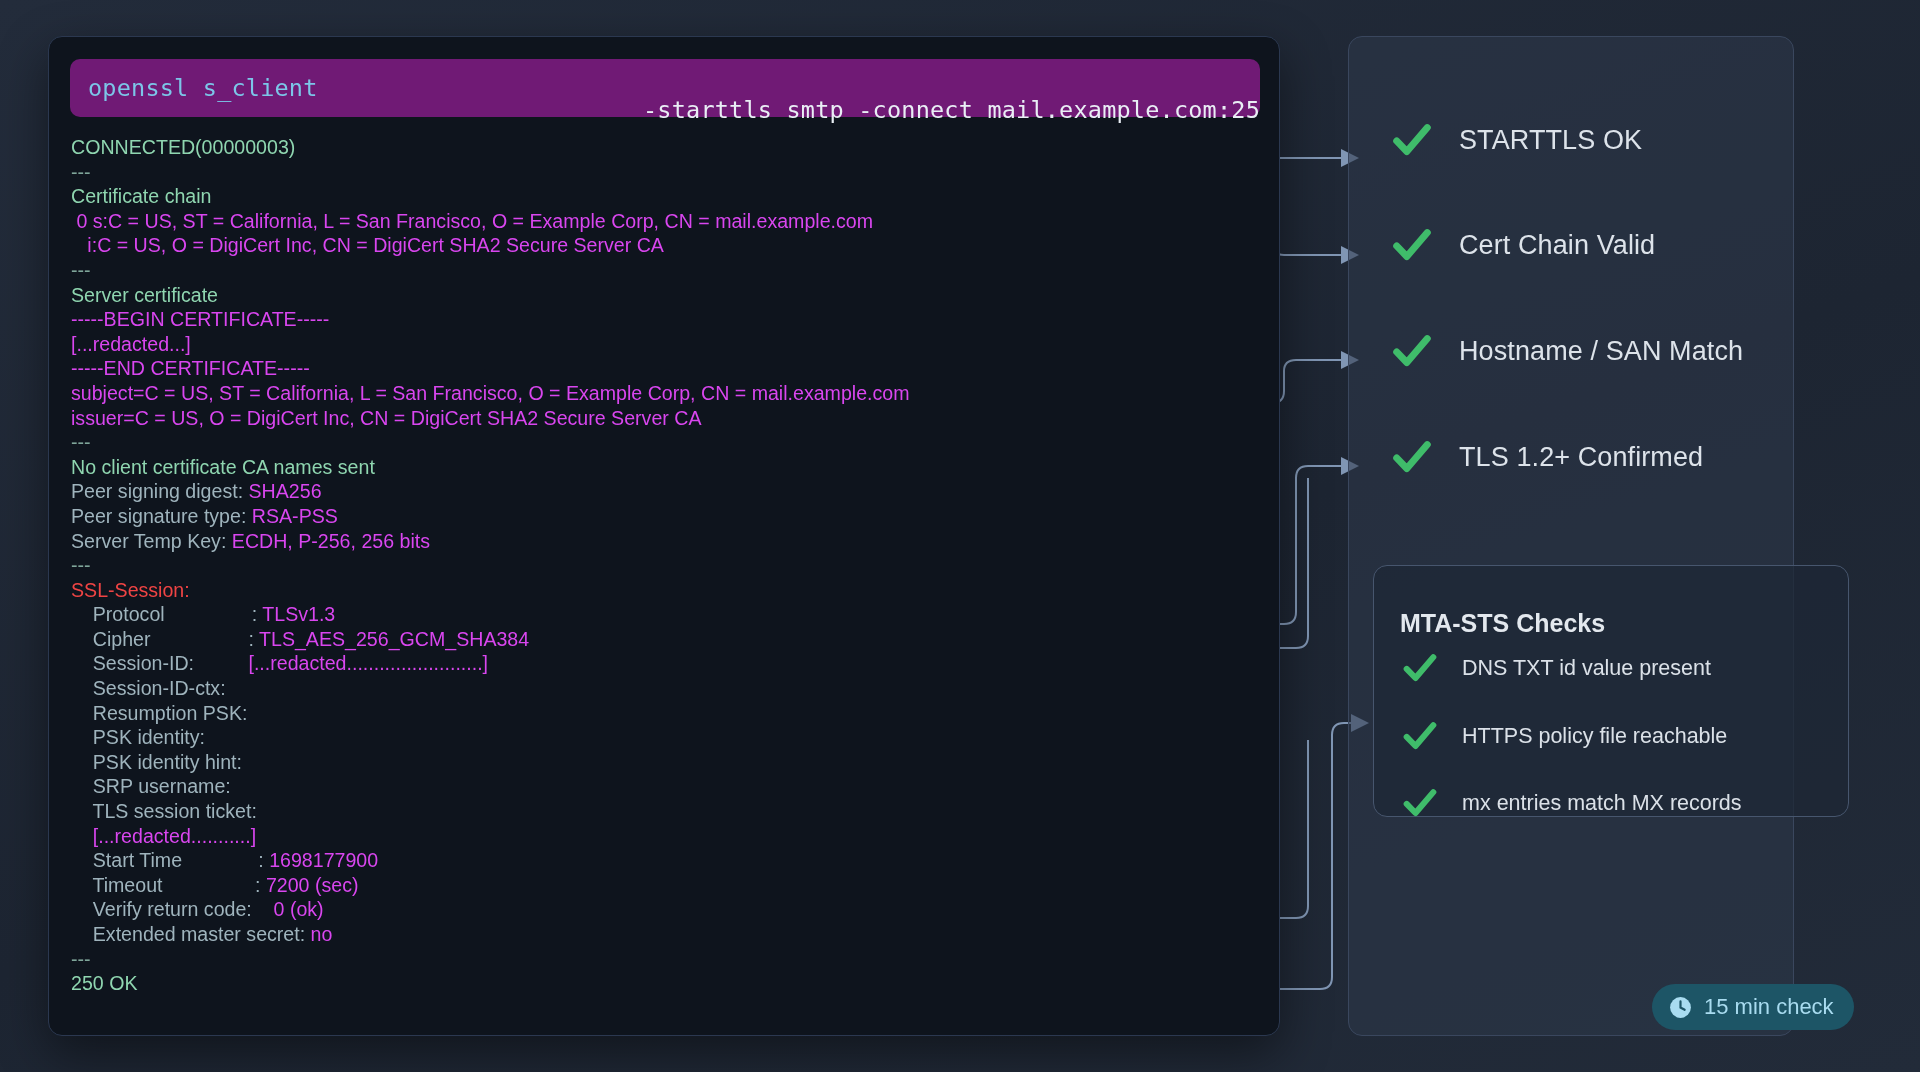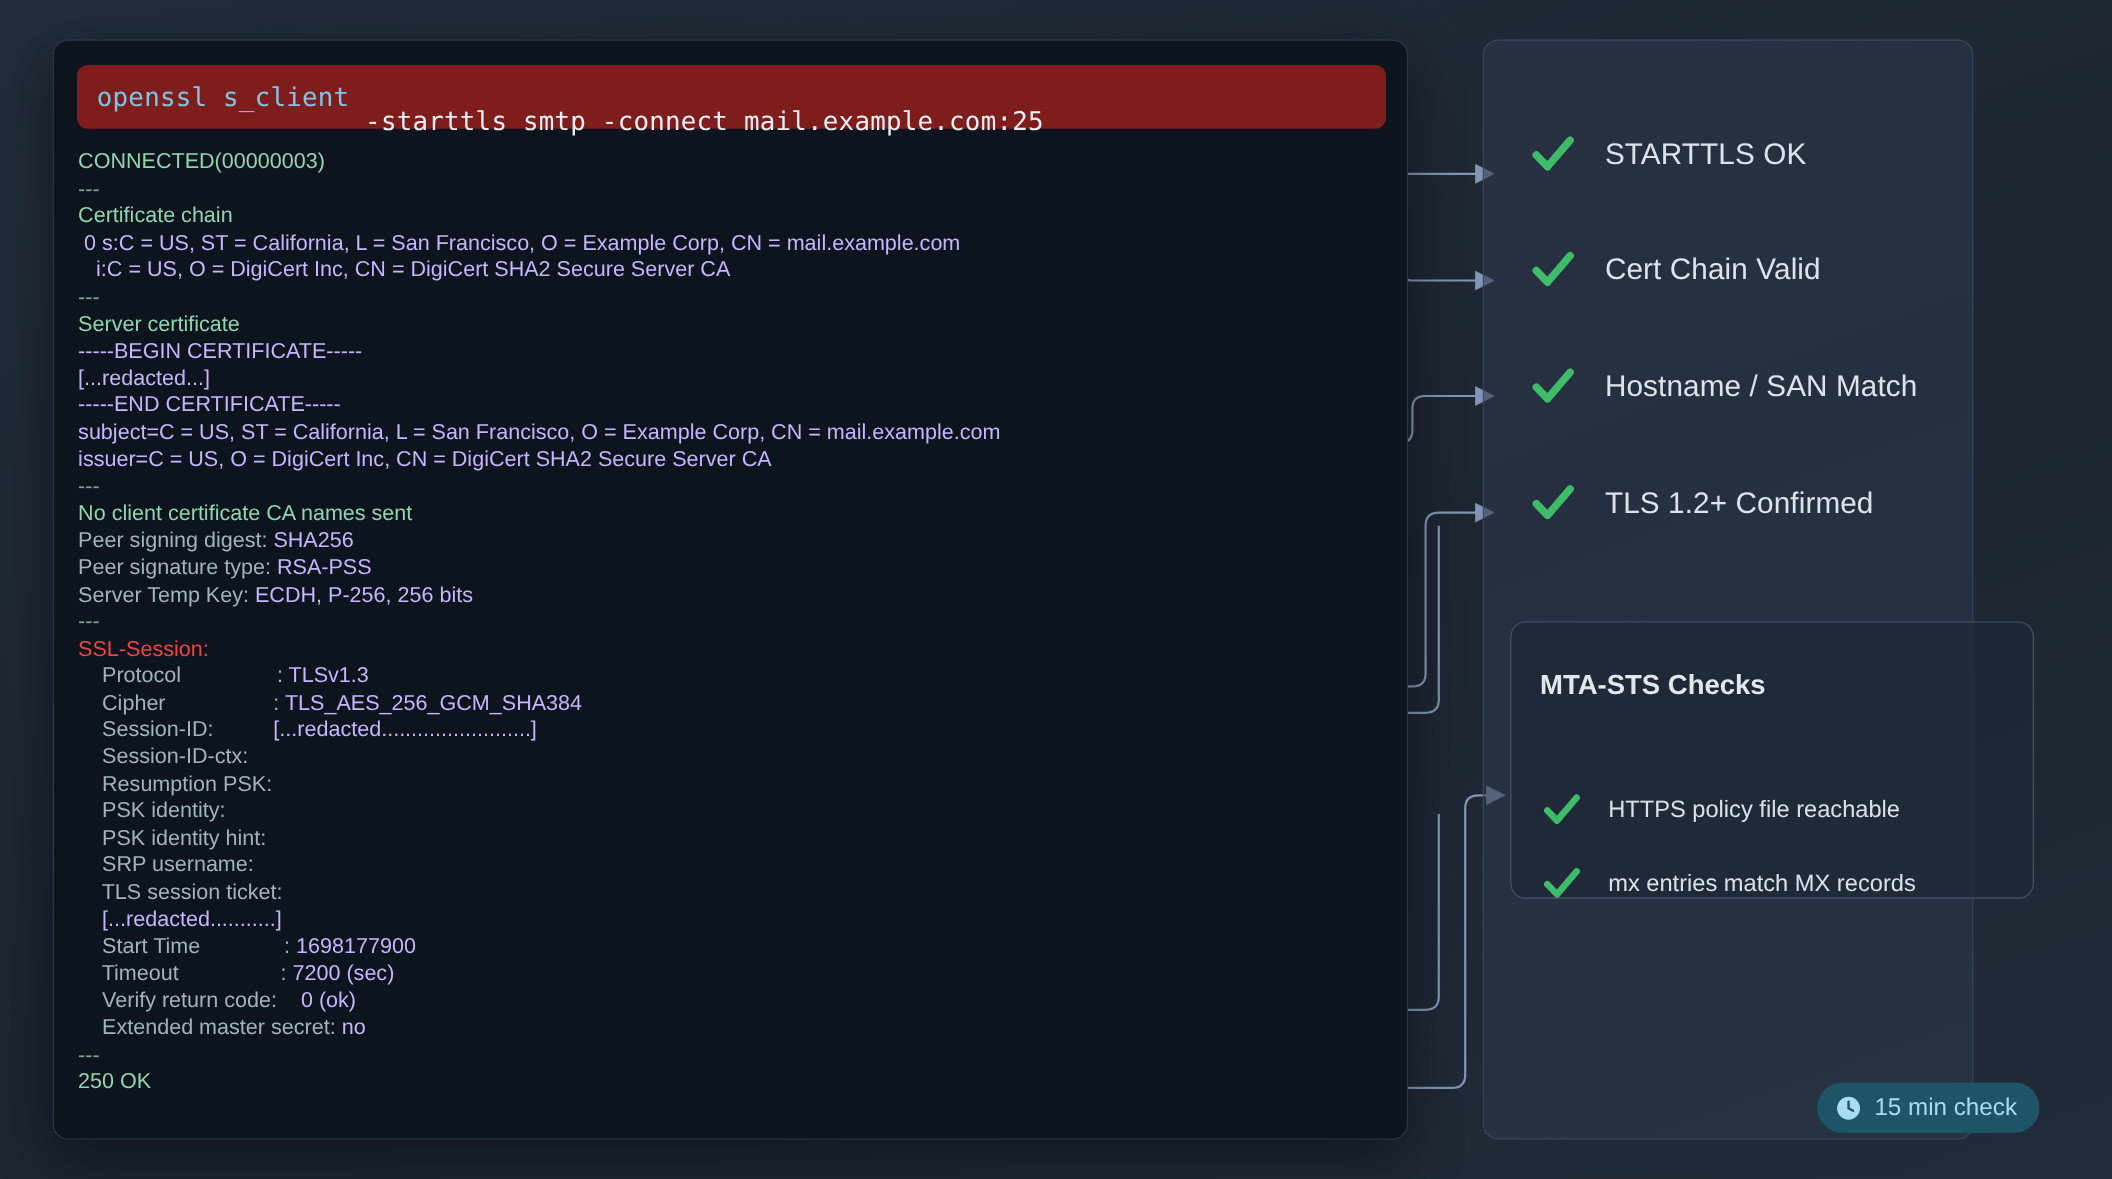--- a/index.html
+++ b/index.html
@@ -30,10 +30,11 @@
     position: absolute;
     left: 21px; top: 22px;
     width: 1190px; height: 58px;
-    background: #7f1d1d;
+    background: #701a75;
     border-radius: 10px;
     display: flex; align-items: center;
     padding-left: 18px;
+    justify-content: space-between;
   }
   .cmdtext {
     font-family: "DejaVu Sans Mono", monospace;

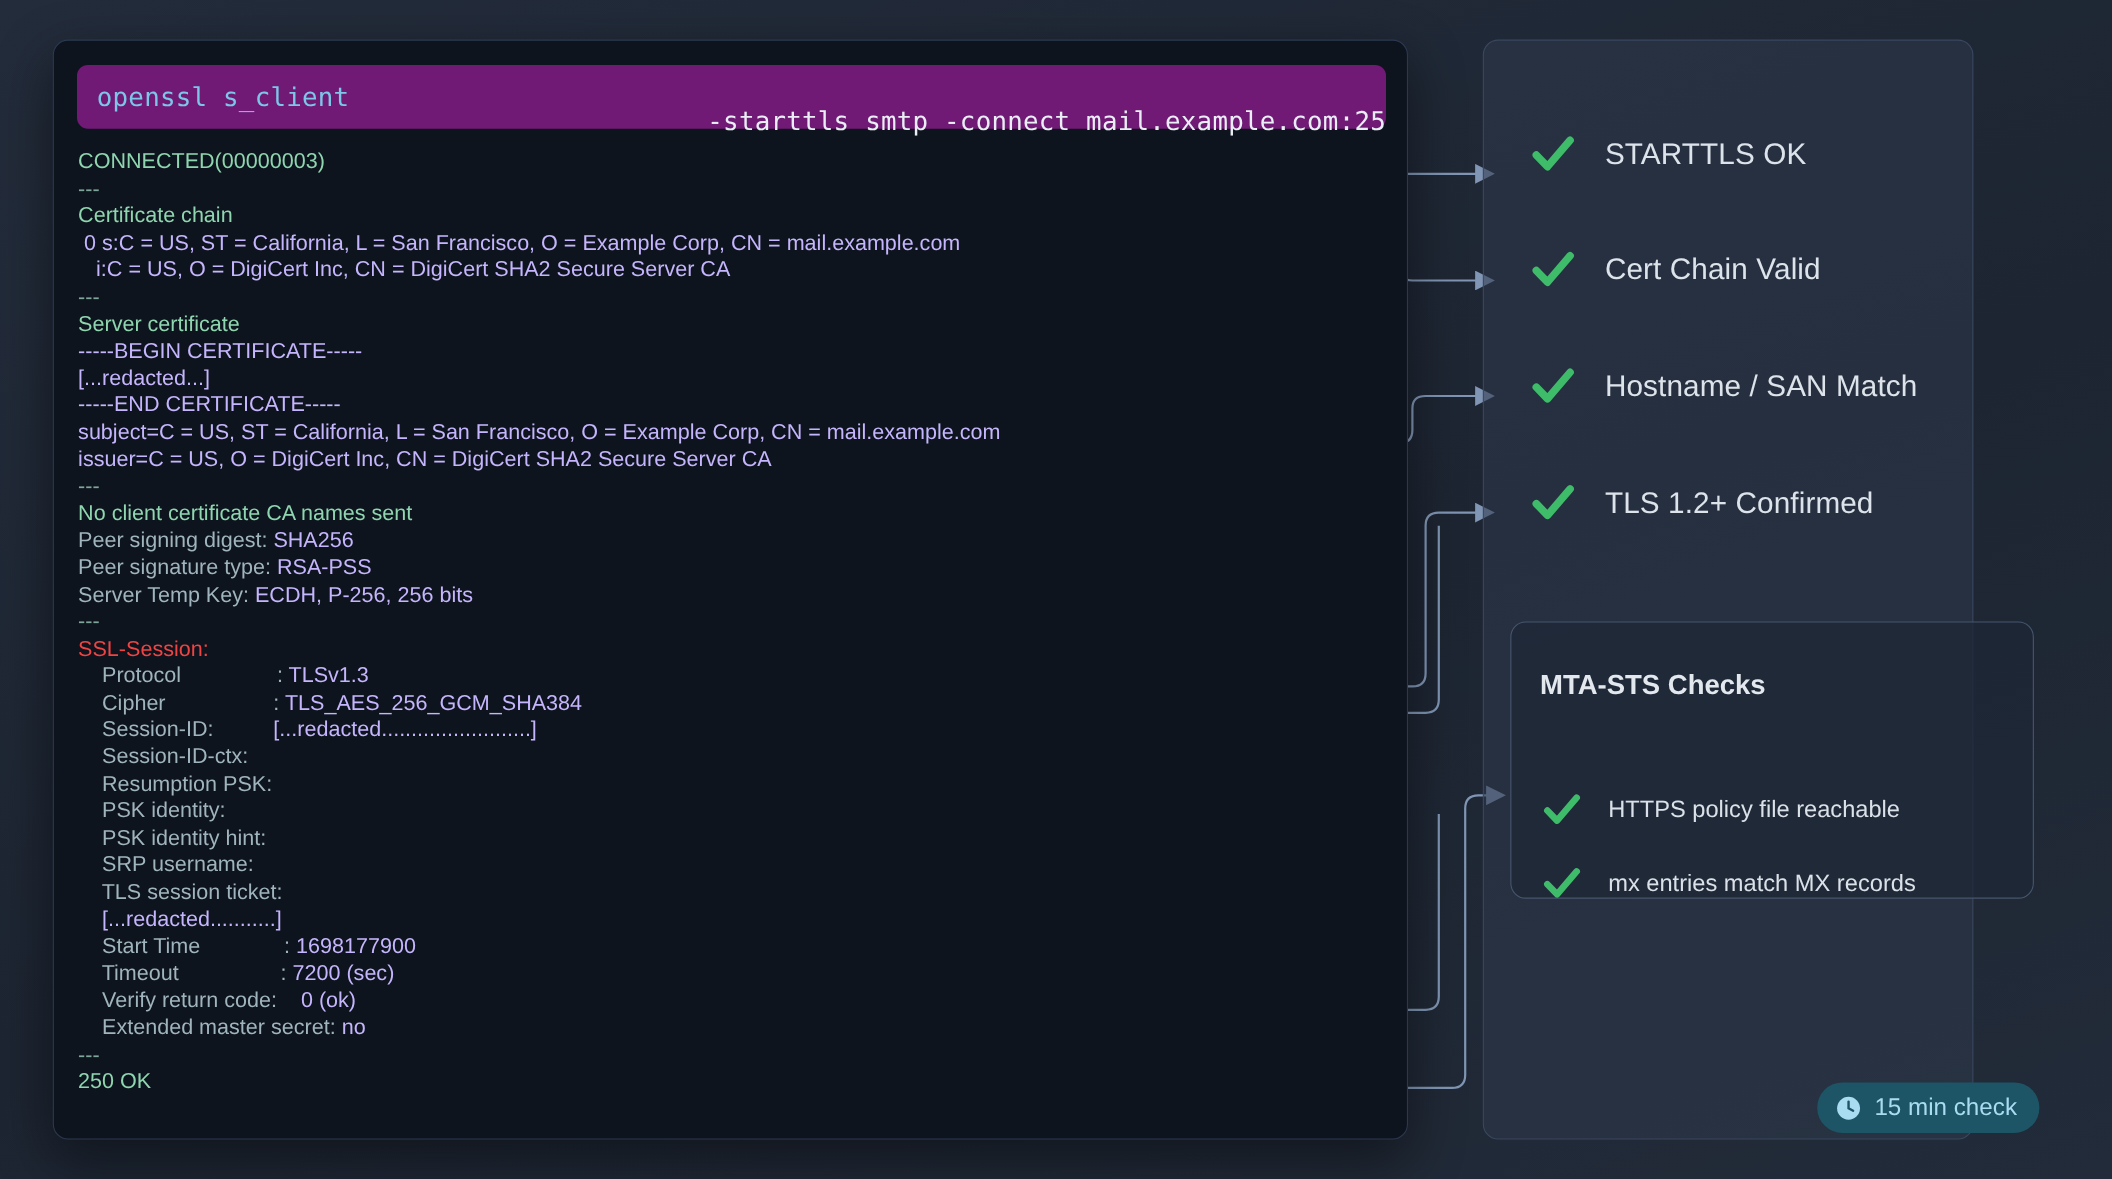--- a/index.html
+++ b/index.html
@@ -57,7 +57,7 @@
   .ln { height: 24.6px; }
   .c-green  { color: #8fd6b0; }
   .c-dim    { color: #7fa69a; }
-  .c-white  { color: #c4b5fd; text-align: center; }
+  .c-white  { color: #d946ef; text-align: center; }
   .c-label  { color: #9fb4bd; }
   .c-sess   { color: #ef4444; }
 

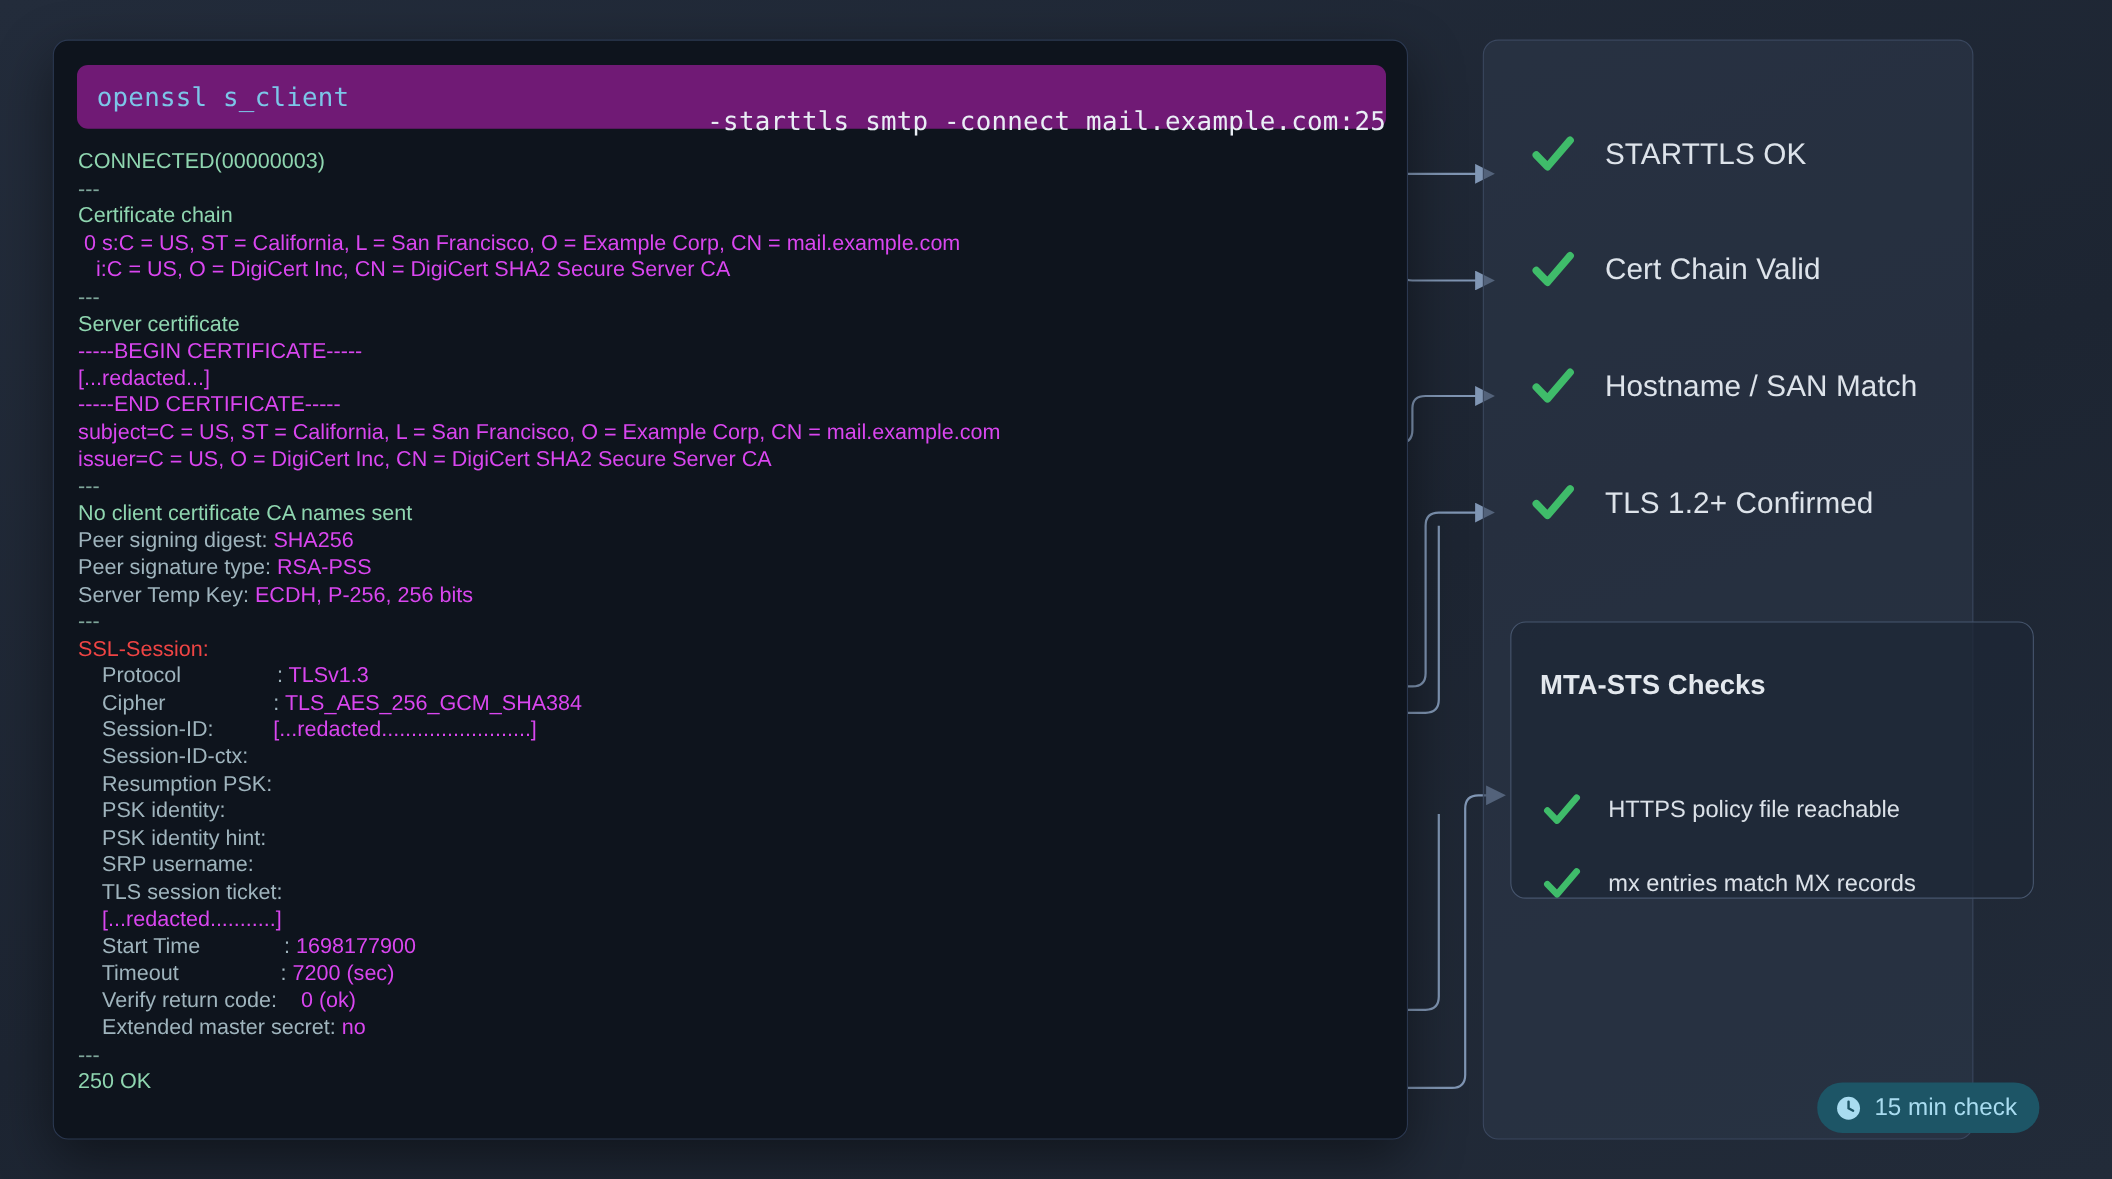--- a/index.html
+++ b/index.html
@@ -198,6 +198,12 @@
     <div id="mta-card">
       <div id="mta-title">MTA-STS Checks</div>
 
+      <div class="mta-row" style="top:82px">
+        <svg class="mta-mark" viewBox="0 0 24 24">
+          <path d="M4 12.5 L9.3 18 L20 5.5" fill="none" stroke="#3fbc6a" stroke-width="3.6" stroke-linecap="round" stroke-linejoin="round"></path>
+        </svg>
+        <span class="mta-label">DNS TXT id value present</span>
+      </div>
 
       <div class="mta-row" style="top:150px">
         <svg class="mta-mark" viewBox="0 0 24 24">

